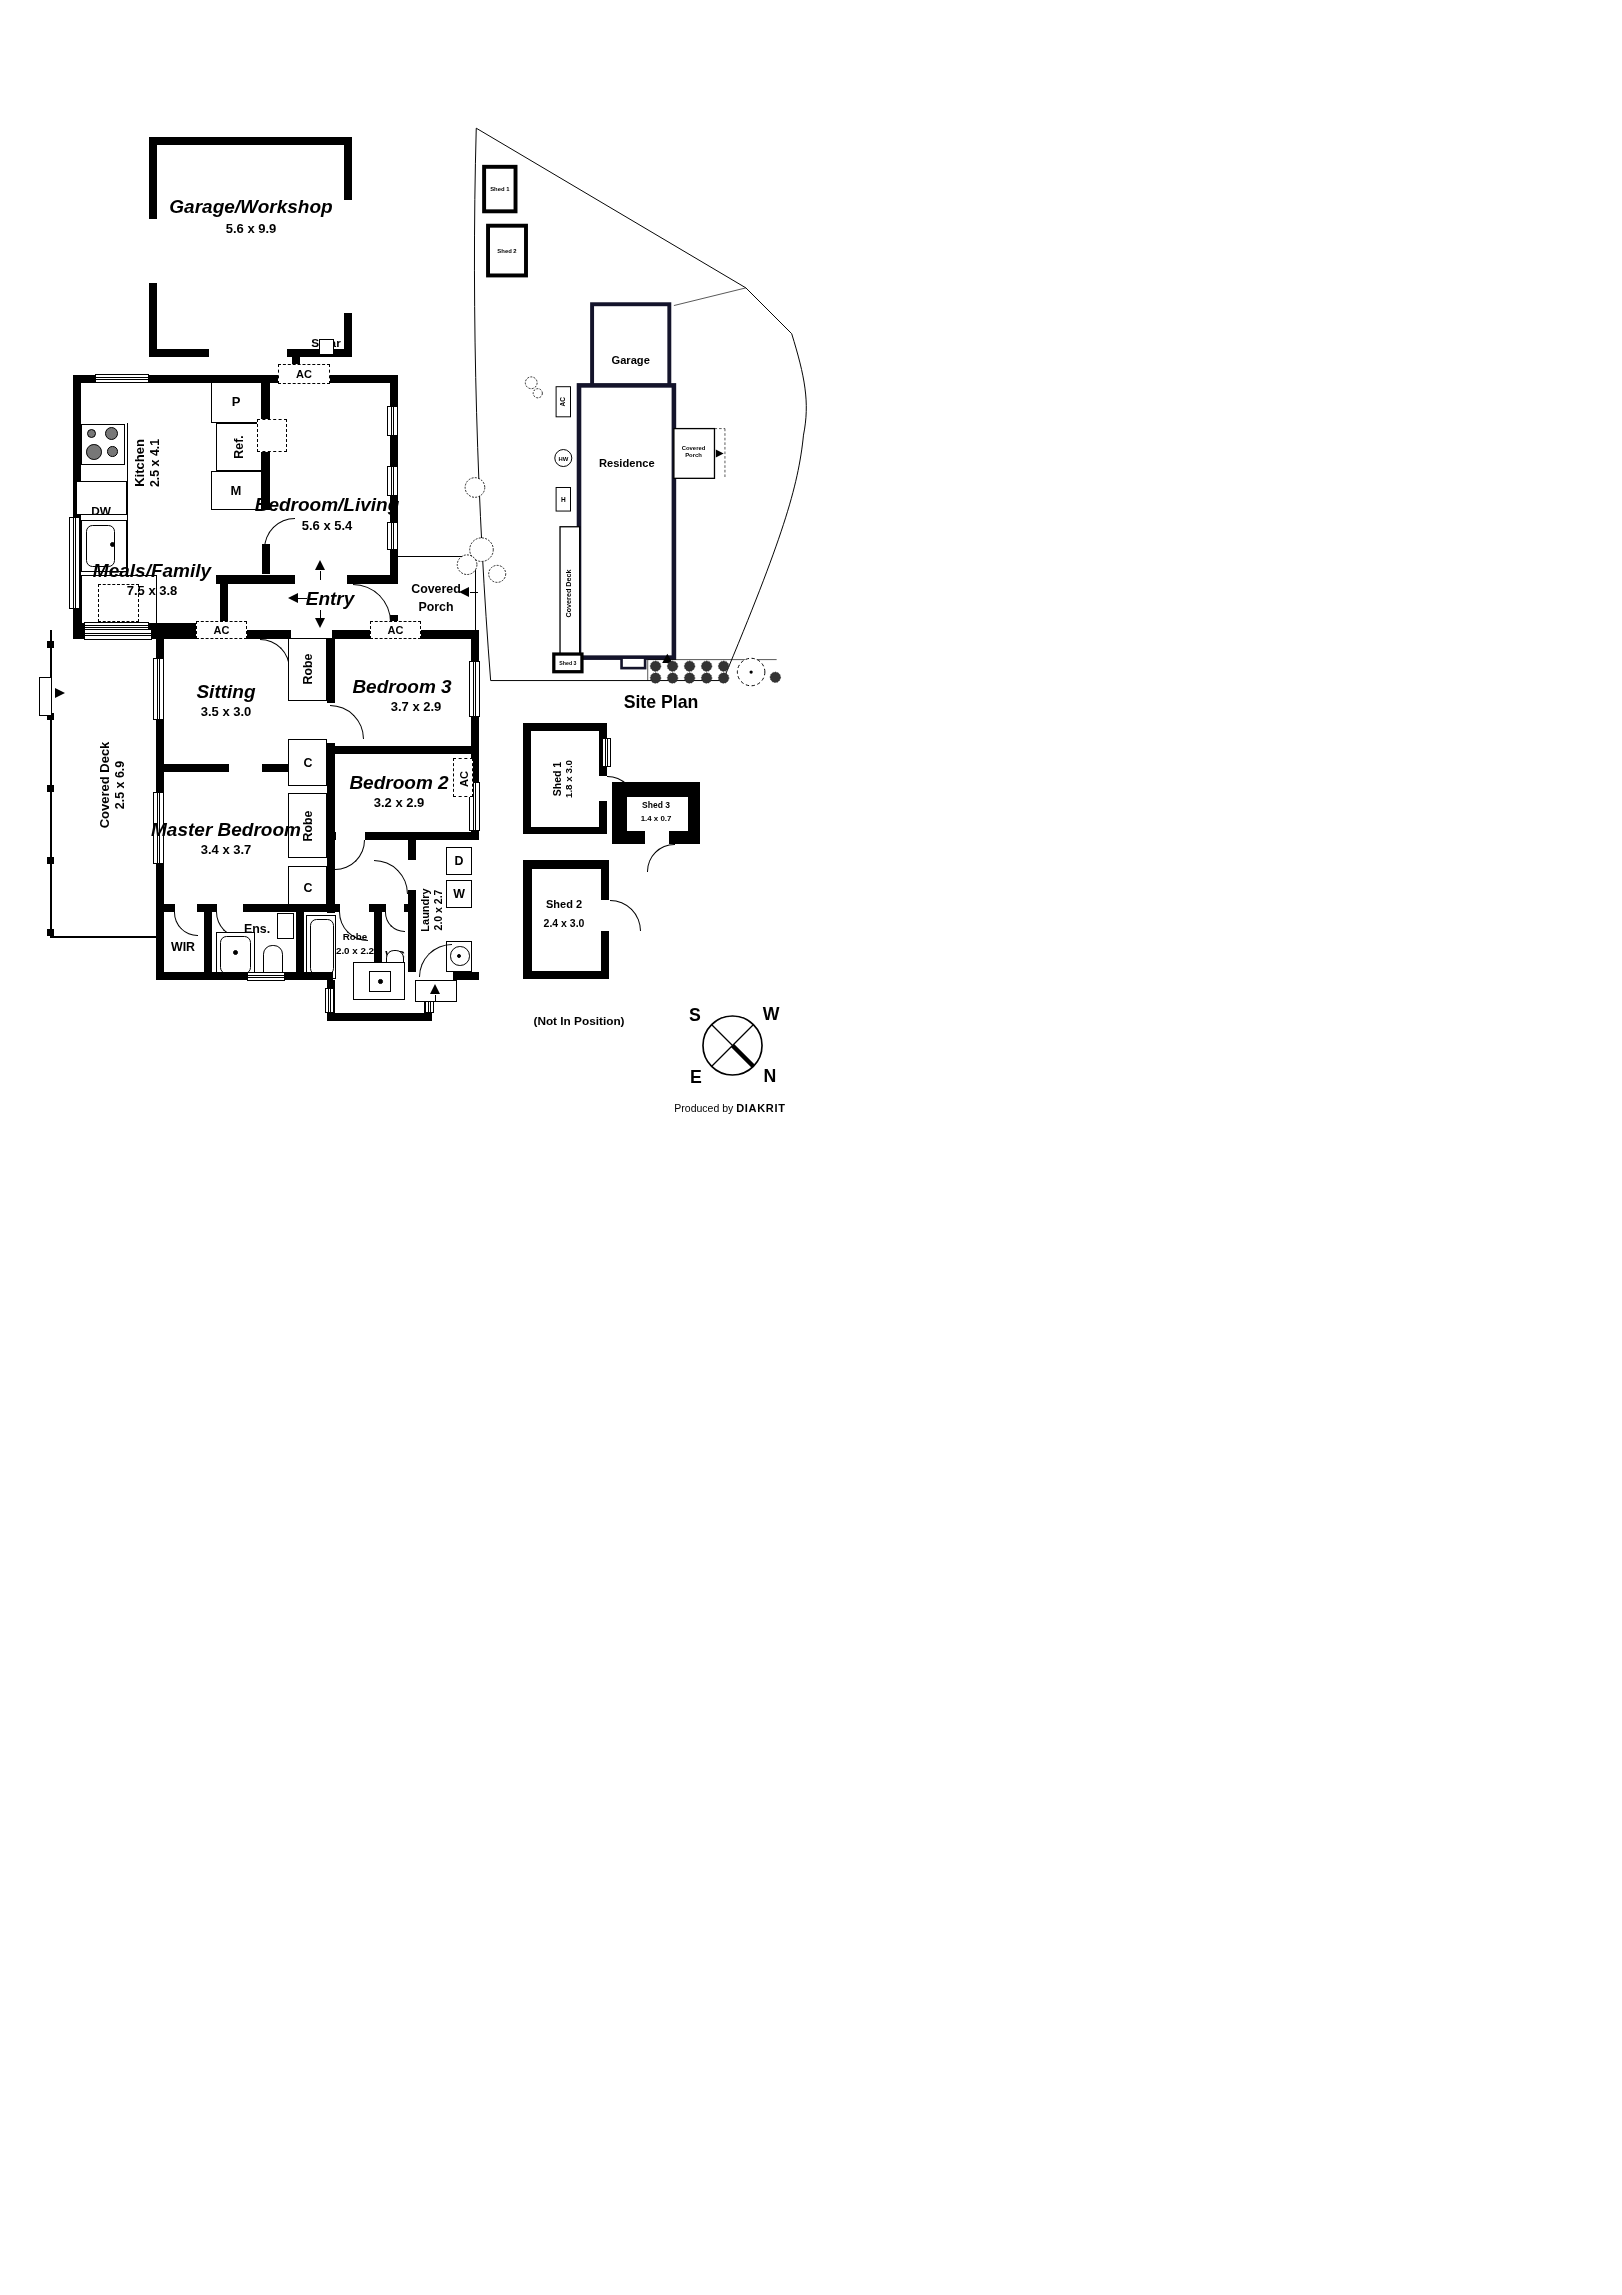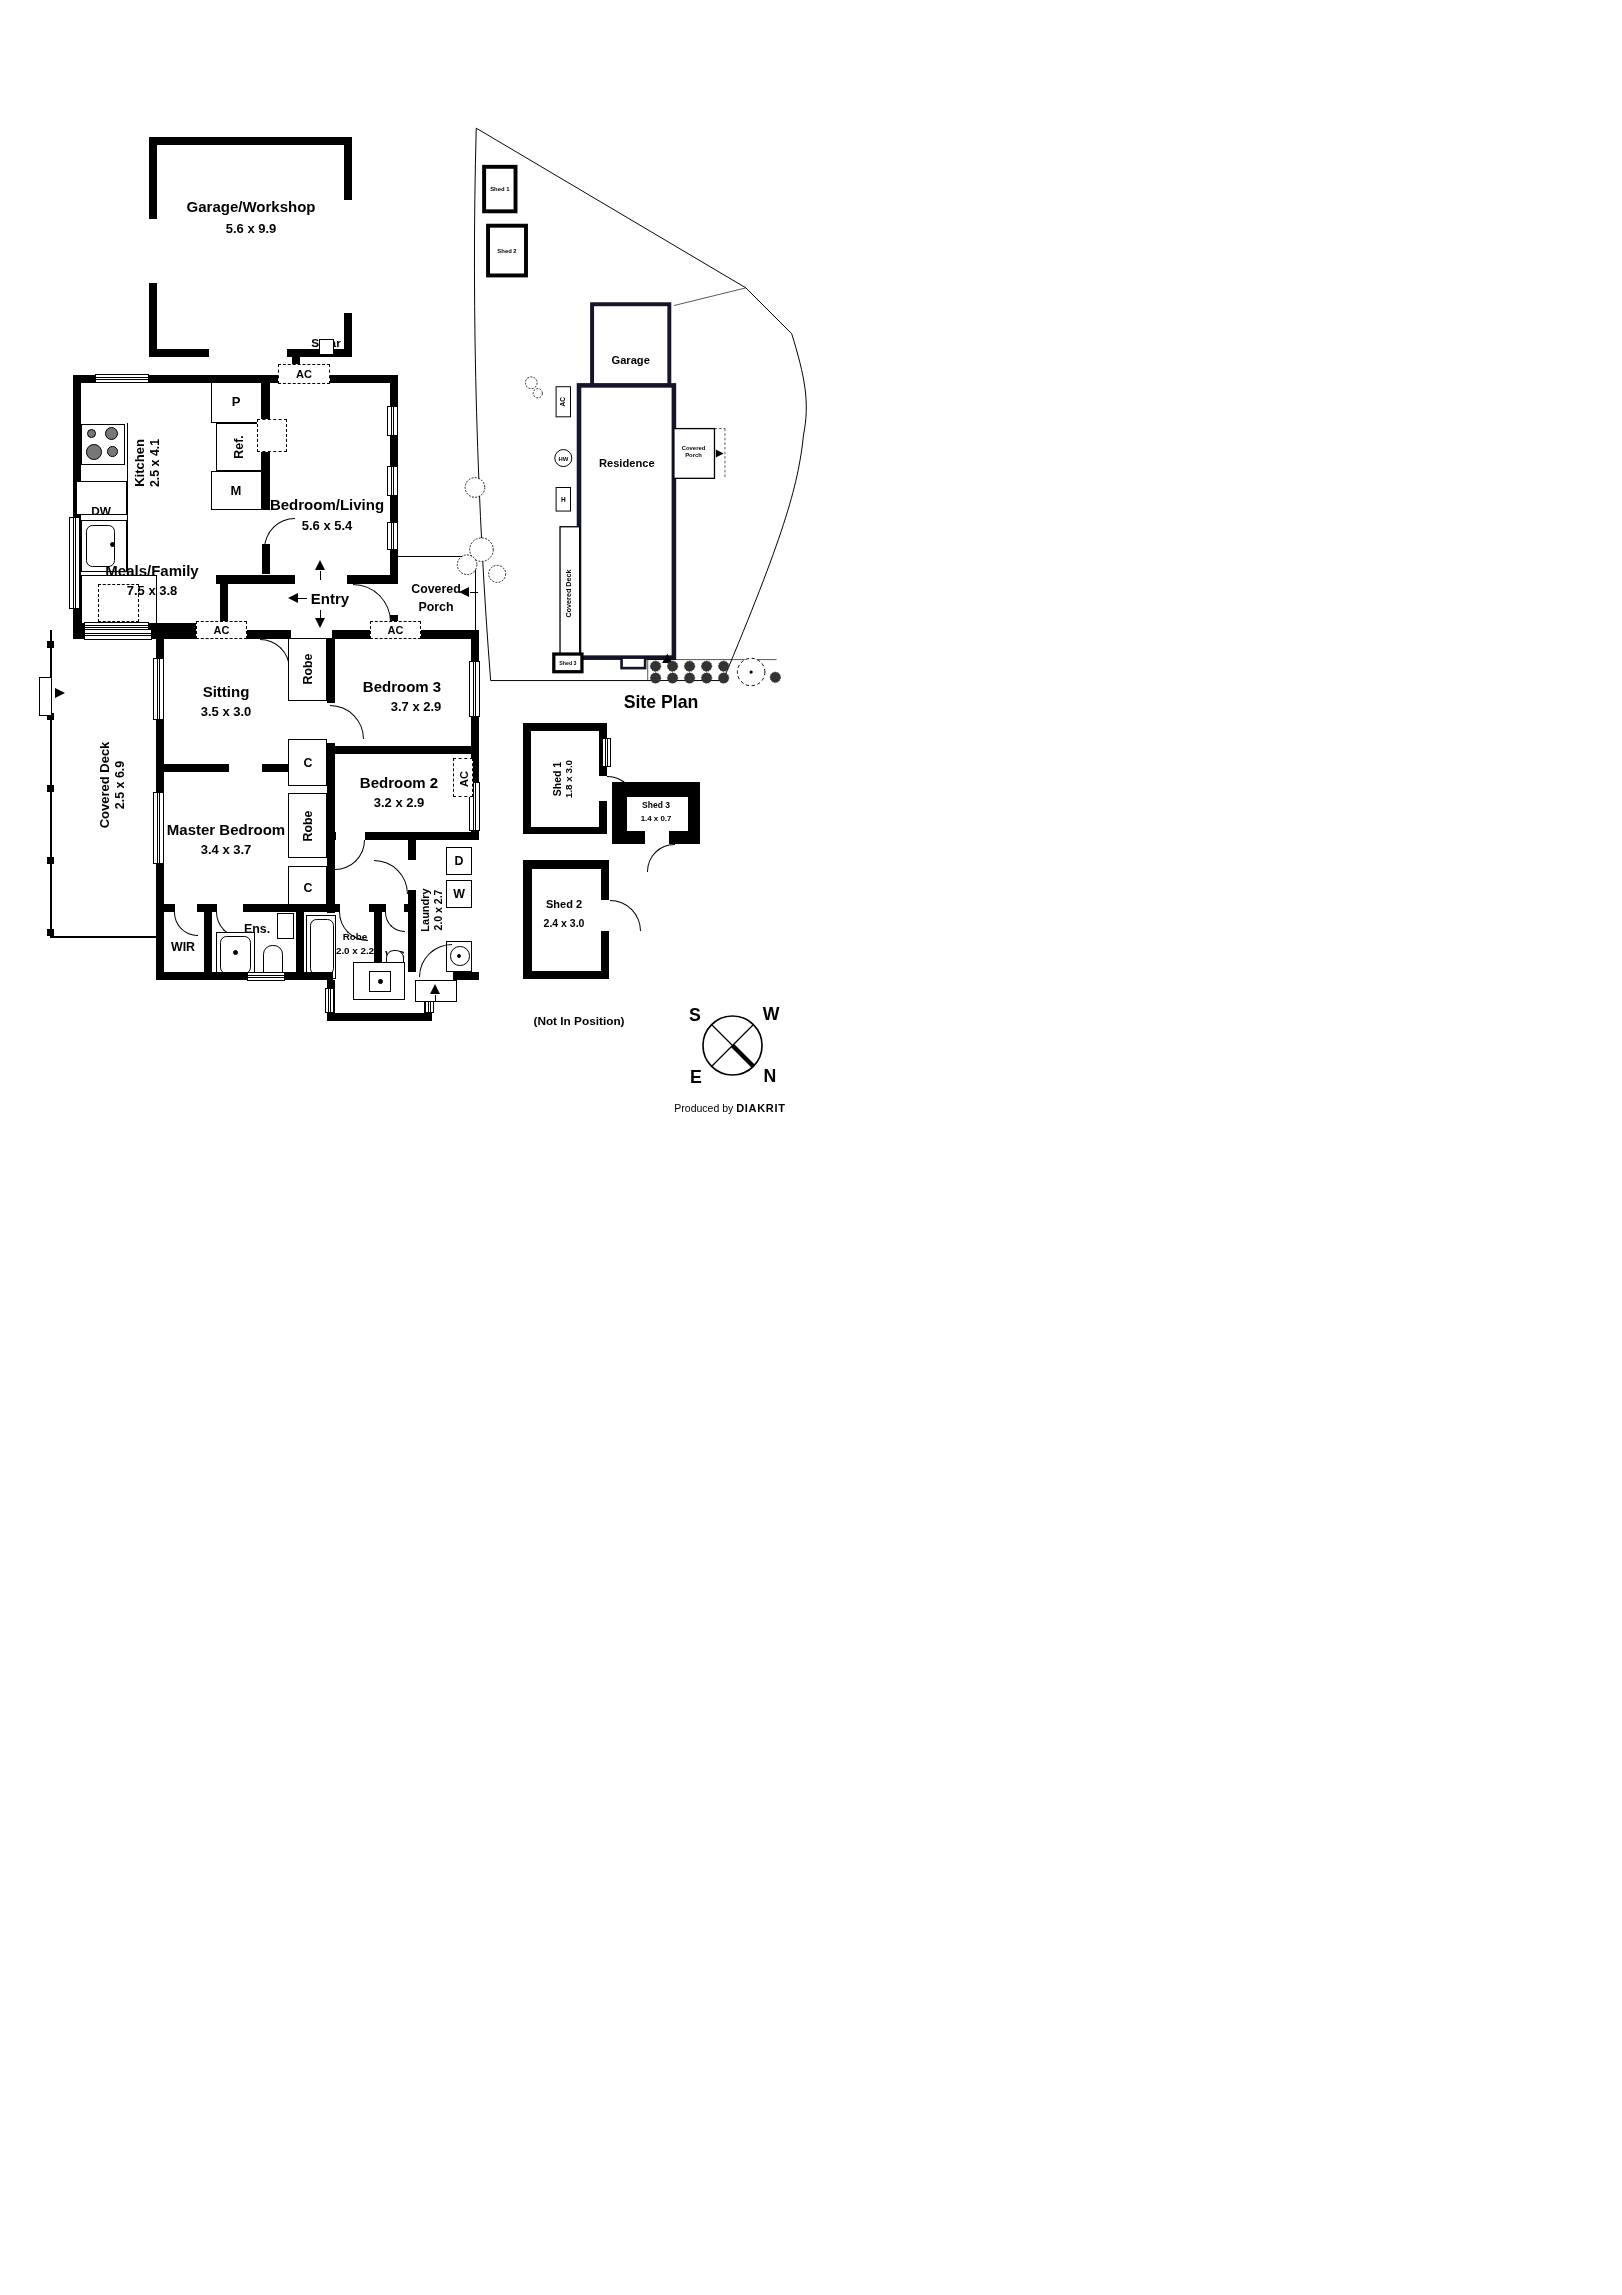--- a/index.html
+++ b/index.html
@@ -15,7 +15,7 @@
   .lbl{position:absolute;transform:translate(-50%,-50%);text-align:center;font-weight:bold;
        white-space:nowrap;line-height:1.15;}
   .lbl.v{transform:translate(-50%,-50%) rotate(-90deg);}
-  .s27{font-size:17.7px;} .s21{font-size:15px;} .s20{font-size:13px;} .s19{font-size:12.4px;}
+  .s27{font-size:17.7px;} .s21{font-size:19px;font-style:italic;} .s20{font-size:13px;} .s19{font-size:12.4px;}
   .s18{font-size:11.8px;margin-top:14px;} .s17{font-size:11px;} .s16{font-size:10.5px;} .s15{font-size:9.8px;}
   .s13{font-size:8.5px;} .s12{font-size:7.9px;}
   .win-h{position:absolute;background:#fff;border:0.7px solid #000;box-sizing:border-box;

